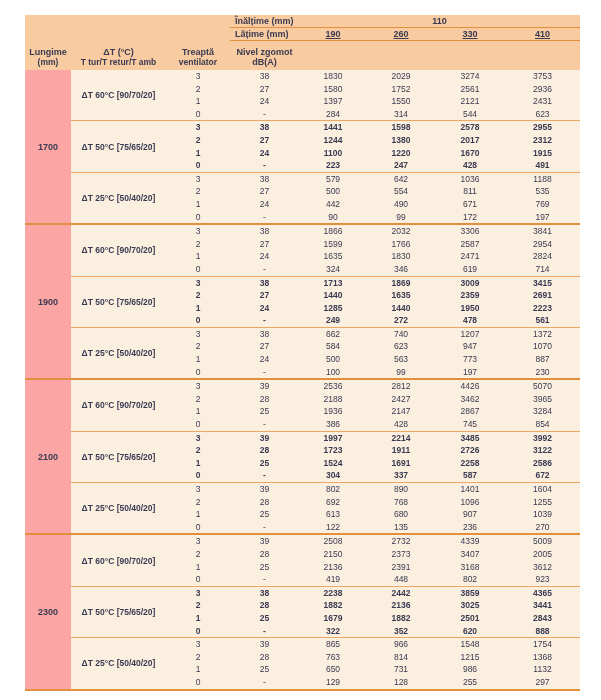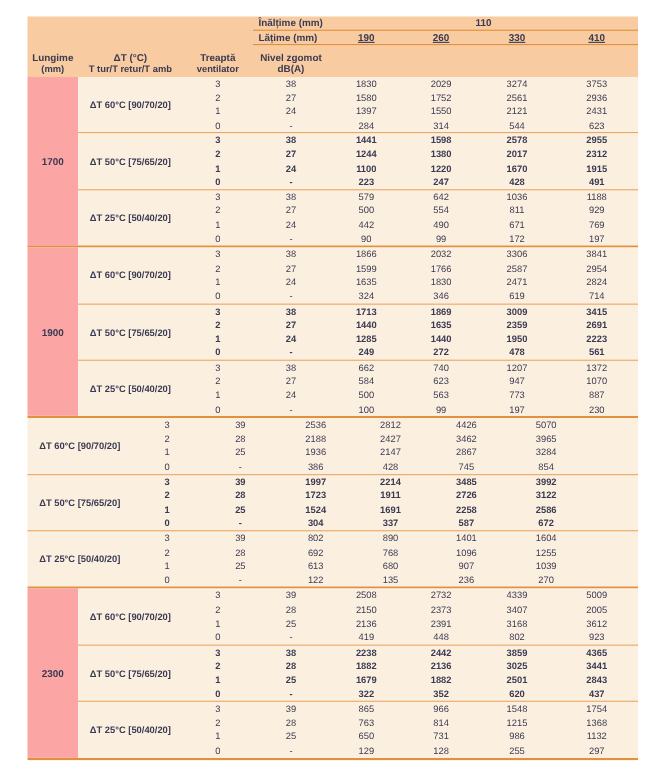--- a/index.html
+++ b/index.html
@@ -198,7 +198,7 @@
                   <div class="cell">500</div>
                   <div class="cell">554</div>
                   <div class="cell">811</div>
-                  <div class="cell">929</div>
+                  <div class="cell">535</div>
                 </div>
                 <div class="data-row">
                   <div class="cell">1</div>

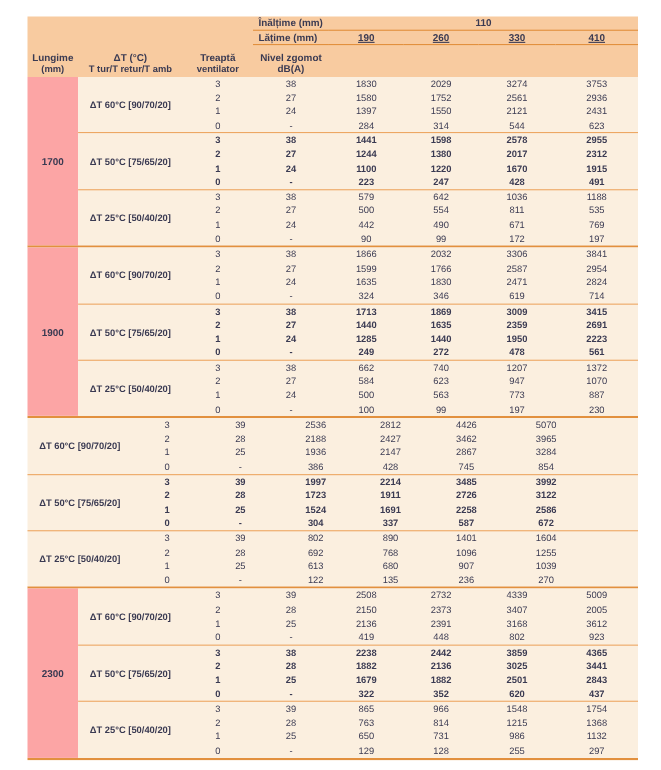--- a/index.html
+++ b/index.html
@@ -337,6 +337,7 @@
           </div>
         </div>
         <div class="group">
+          <div class="length-cell">2100</div>
           <div class="group-body">
             <div class="section">
               <div class="dt-cell">ΔT 60°C [90/70/20]</div>

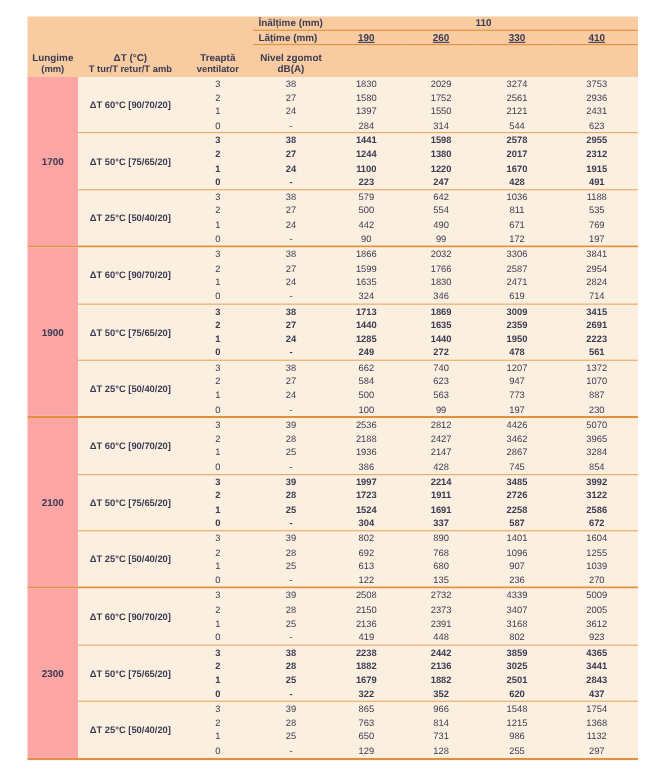--- a/index.html
+++ b/index.html
@@ -525,7 +525,7 @@
                   <div class="cell">322</div>
                   <div class="cell">352</div>
                   <div class="cell">620</div>
-                  <div class="cell">437</div>
+                  <div class="cell">888</div>
                 </div>
               </div>
             </div>

